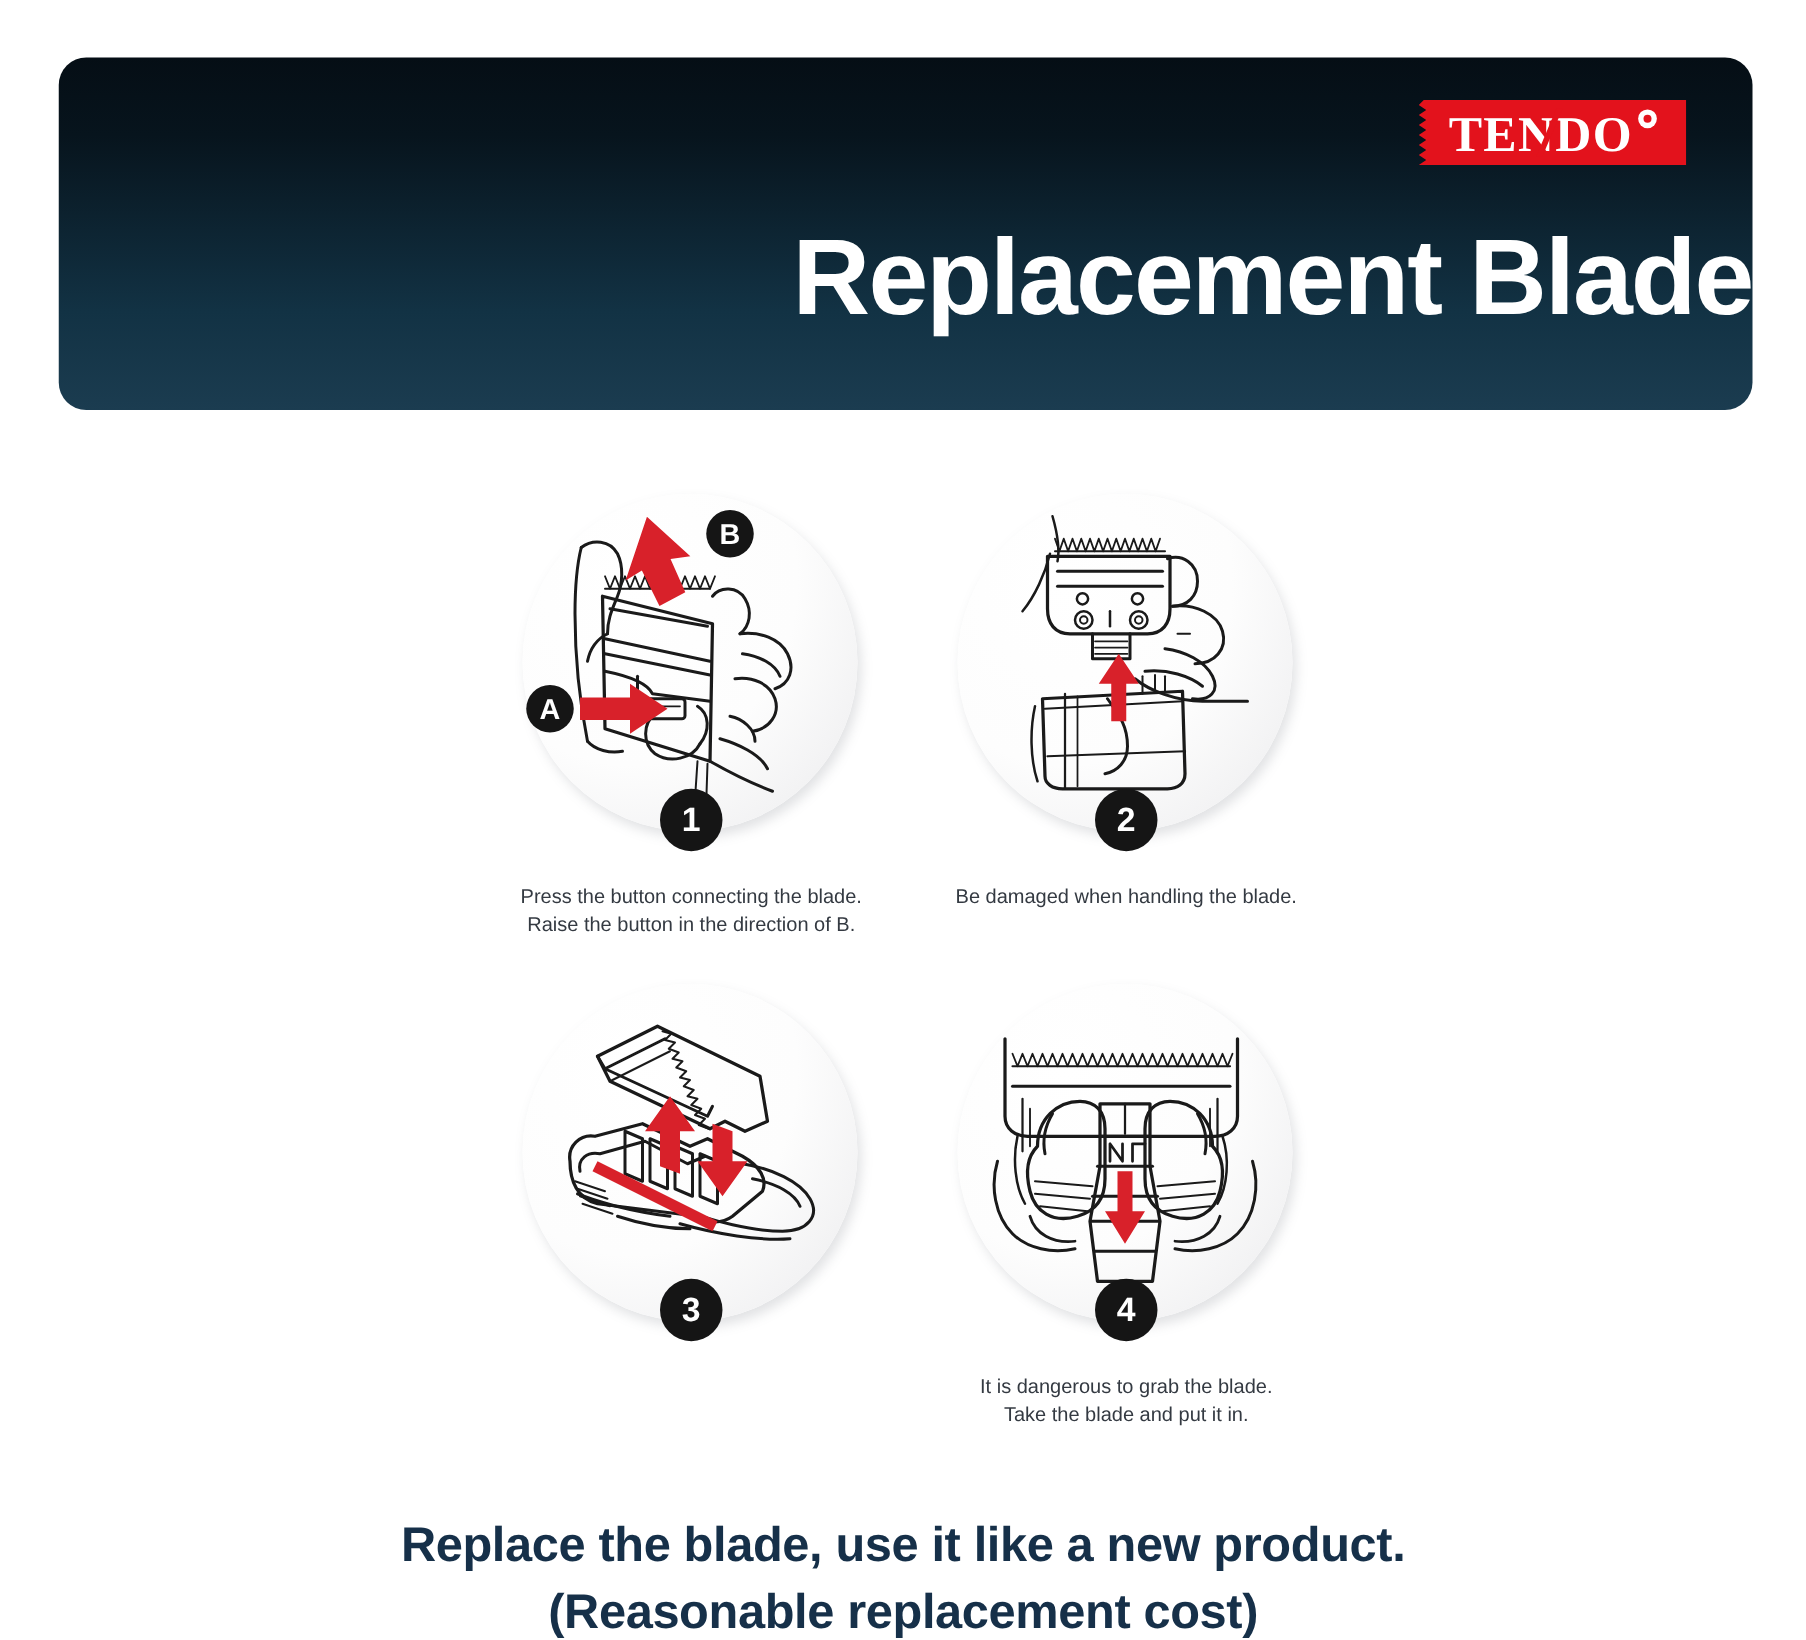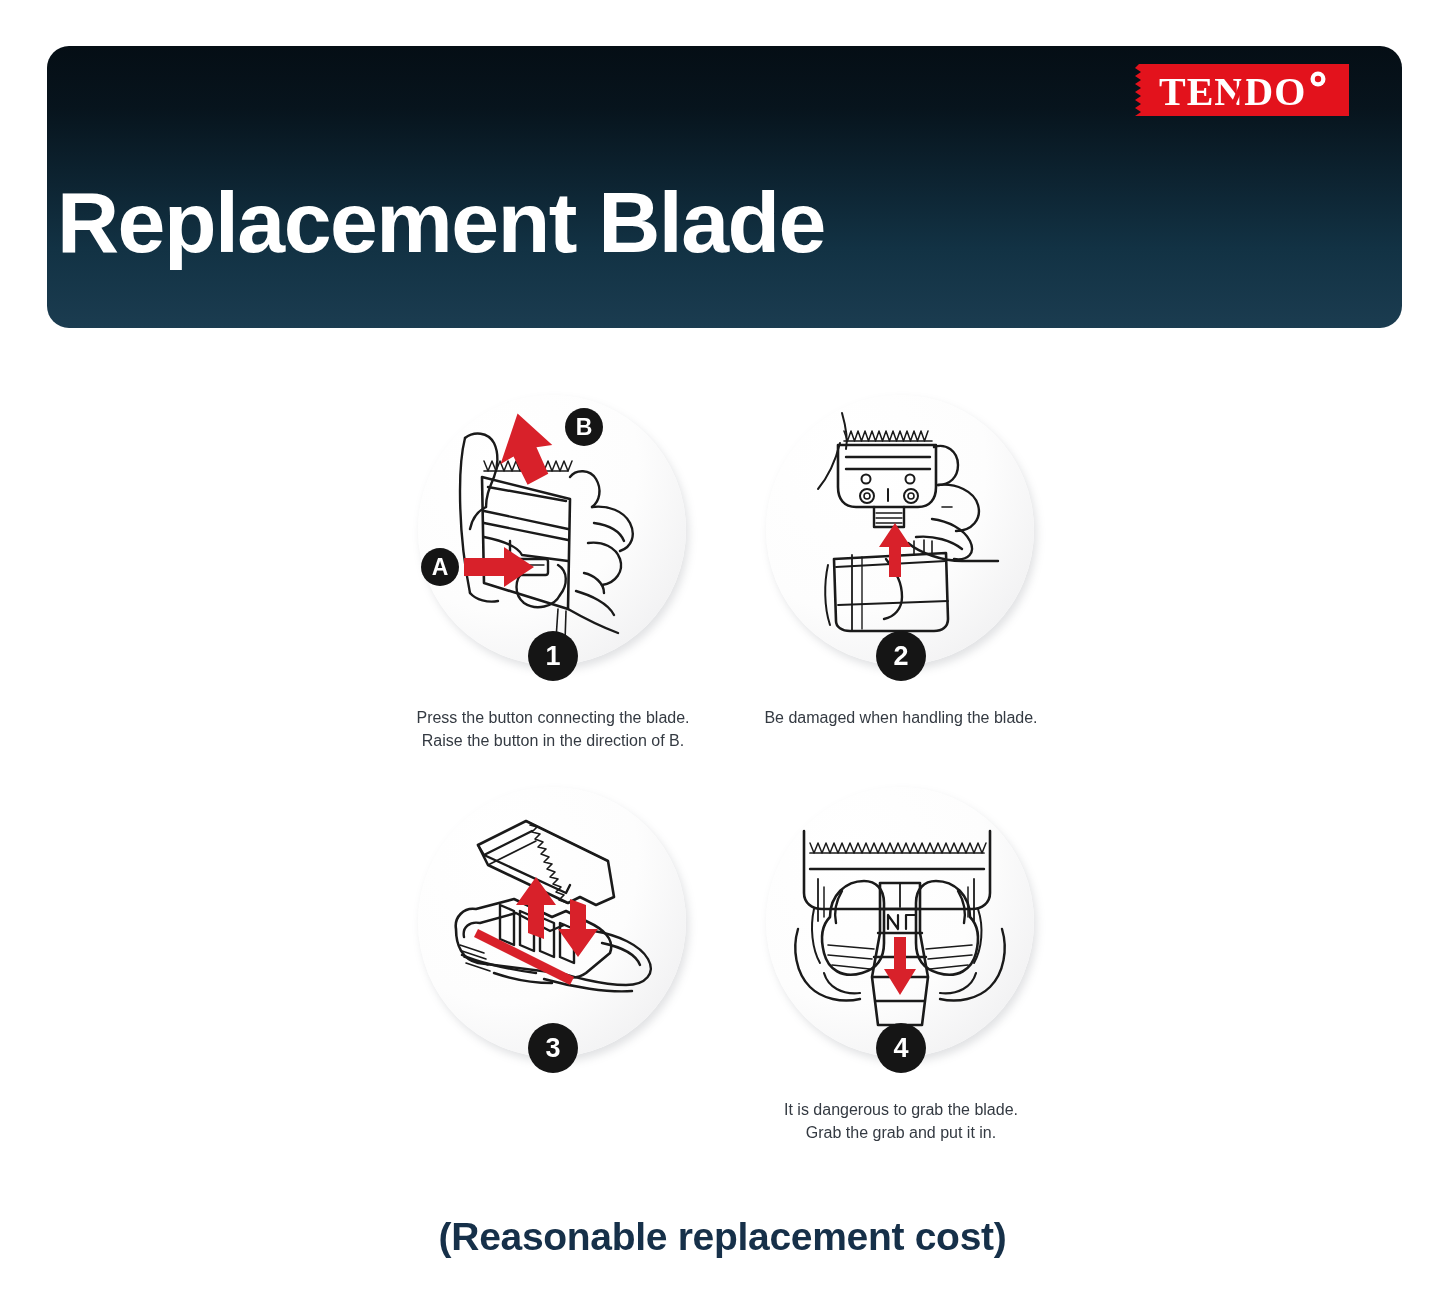--- a/index.html
+++ b/index.html
@@ -48,7 +48,7 @@
   .logo {
     position: absolute;
     left: 1125px;
-    top: 62px;
+    top: 78px;
     width: 224px;
     height: 56px;
   }

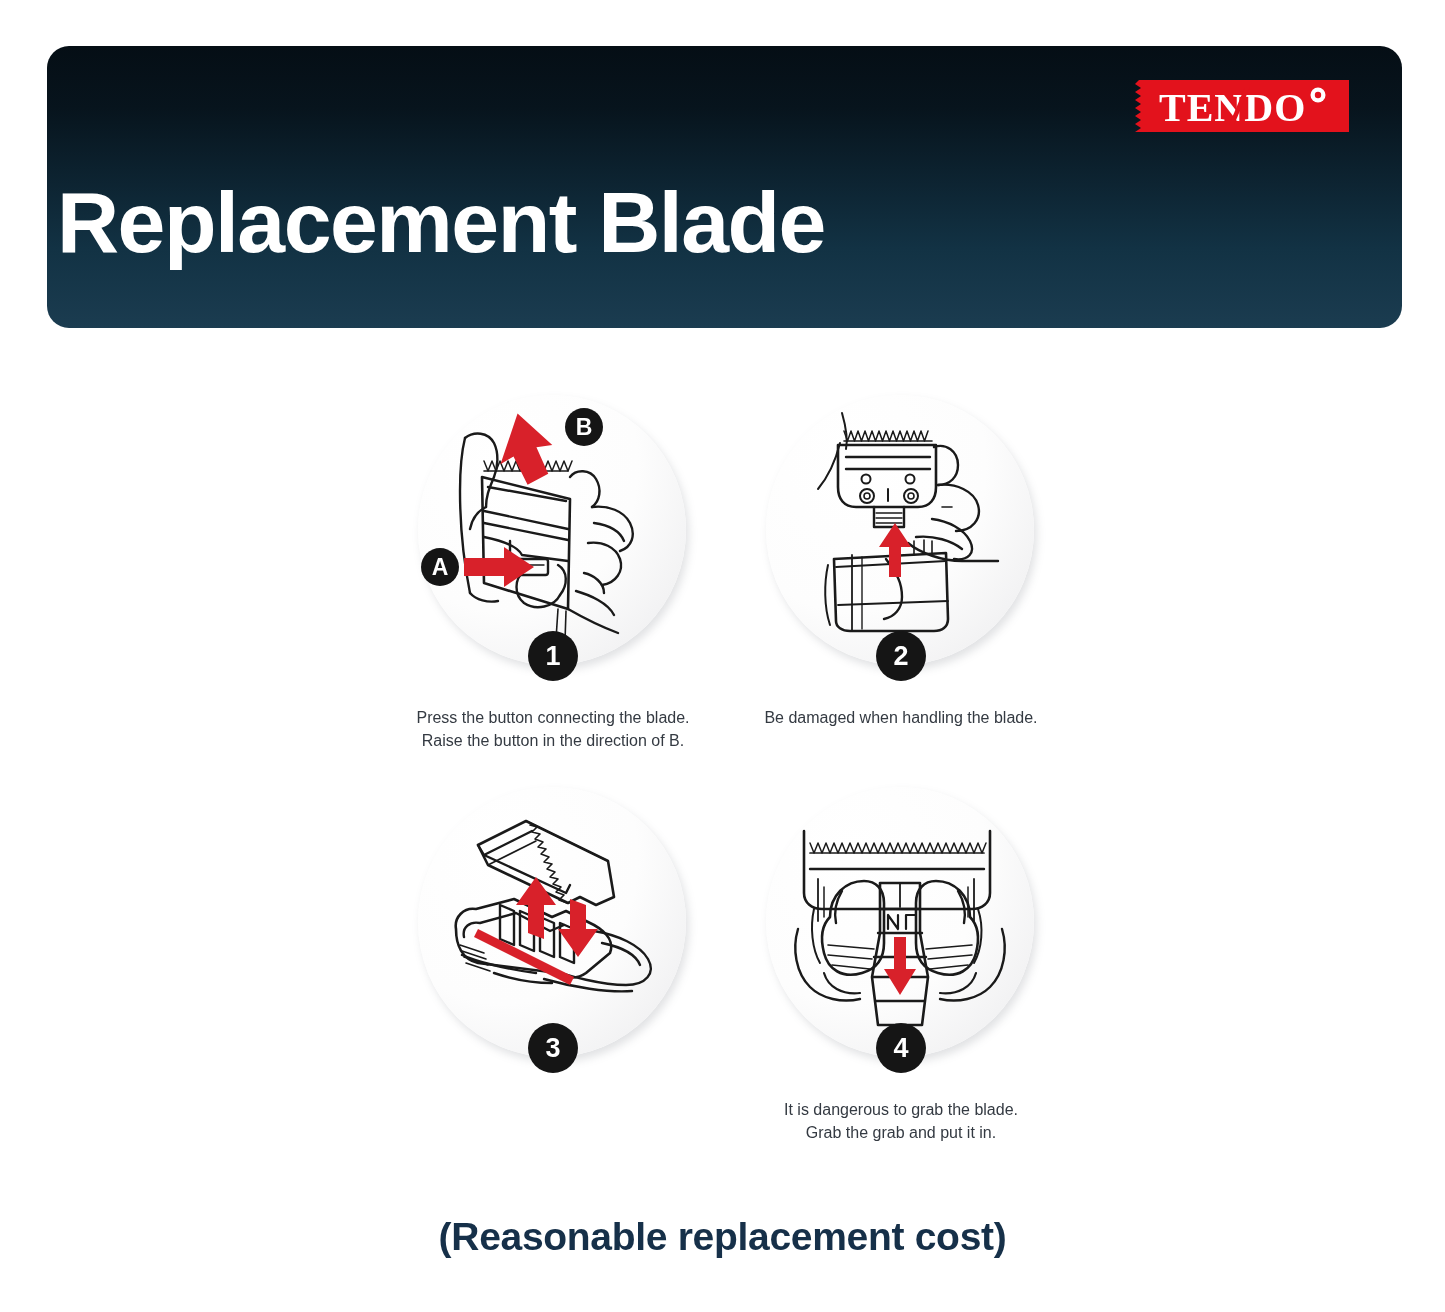--- a/index.html
+++ b/index.html
@@ -34,7 +34,7 @@
     right: 0;
     top: 176px;
     transform: translateY(-50%);
-    text-align: left;
+    text-align: right;
     color: #ffffff;
     font-size: 86px;
     font-weight: bold;

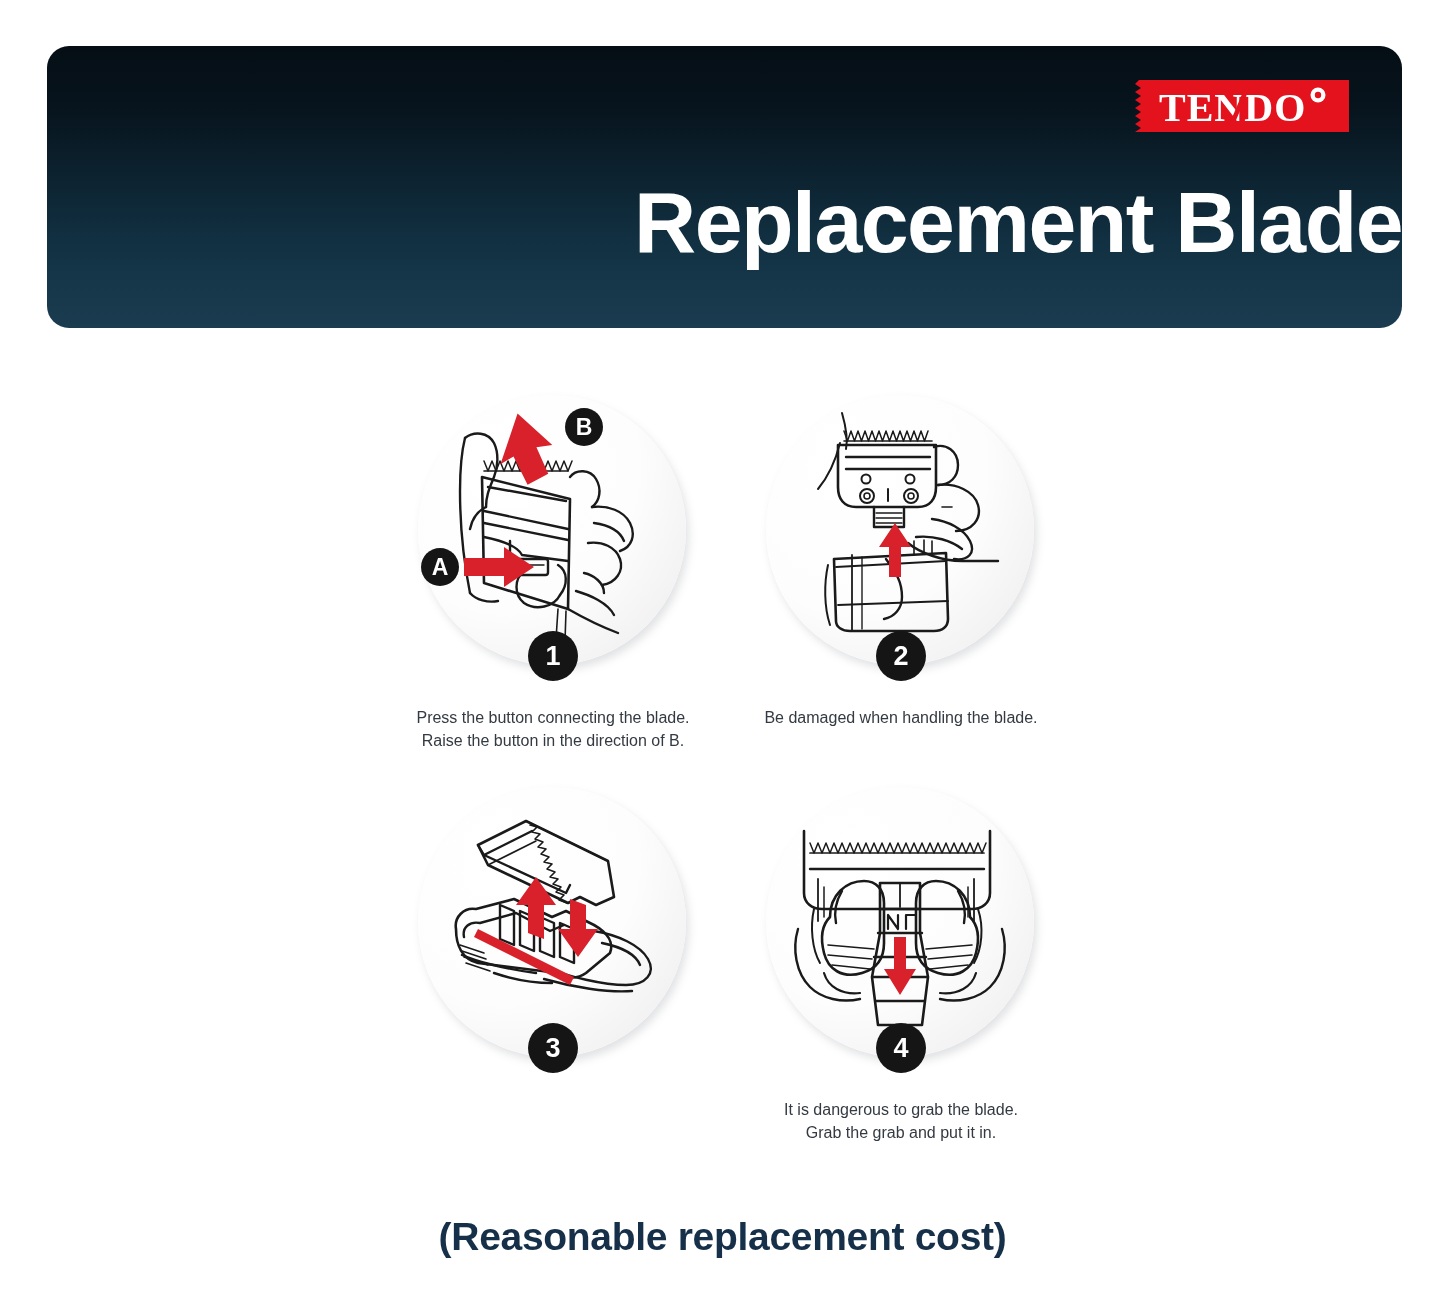--- a/index.html
+++ b/index.html
@@ -428,7 +428,7 @@
           <div class="badge-num">4</div>
         </div>
         <div class="caption">It is dangerous to grab the blade.
-Grab the grab and put it in.</div>
+Take the blade and put it in.</div>
       </div>
     </div>
   </div>

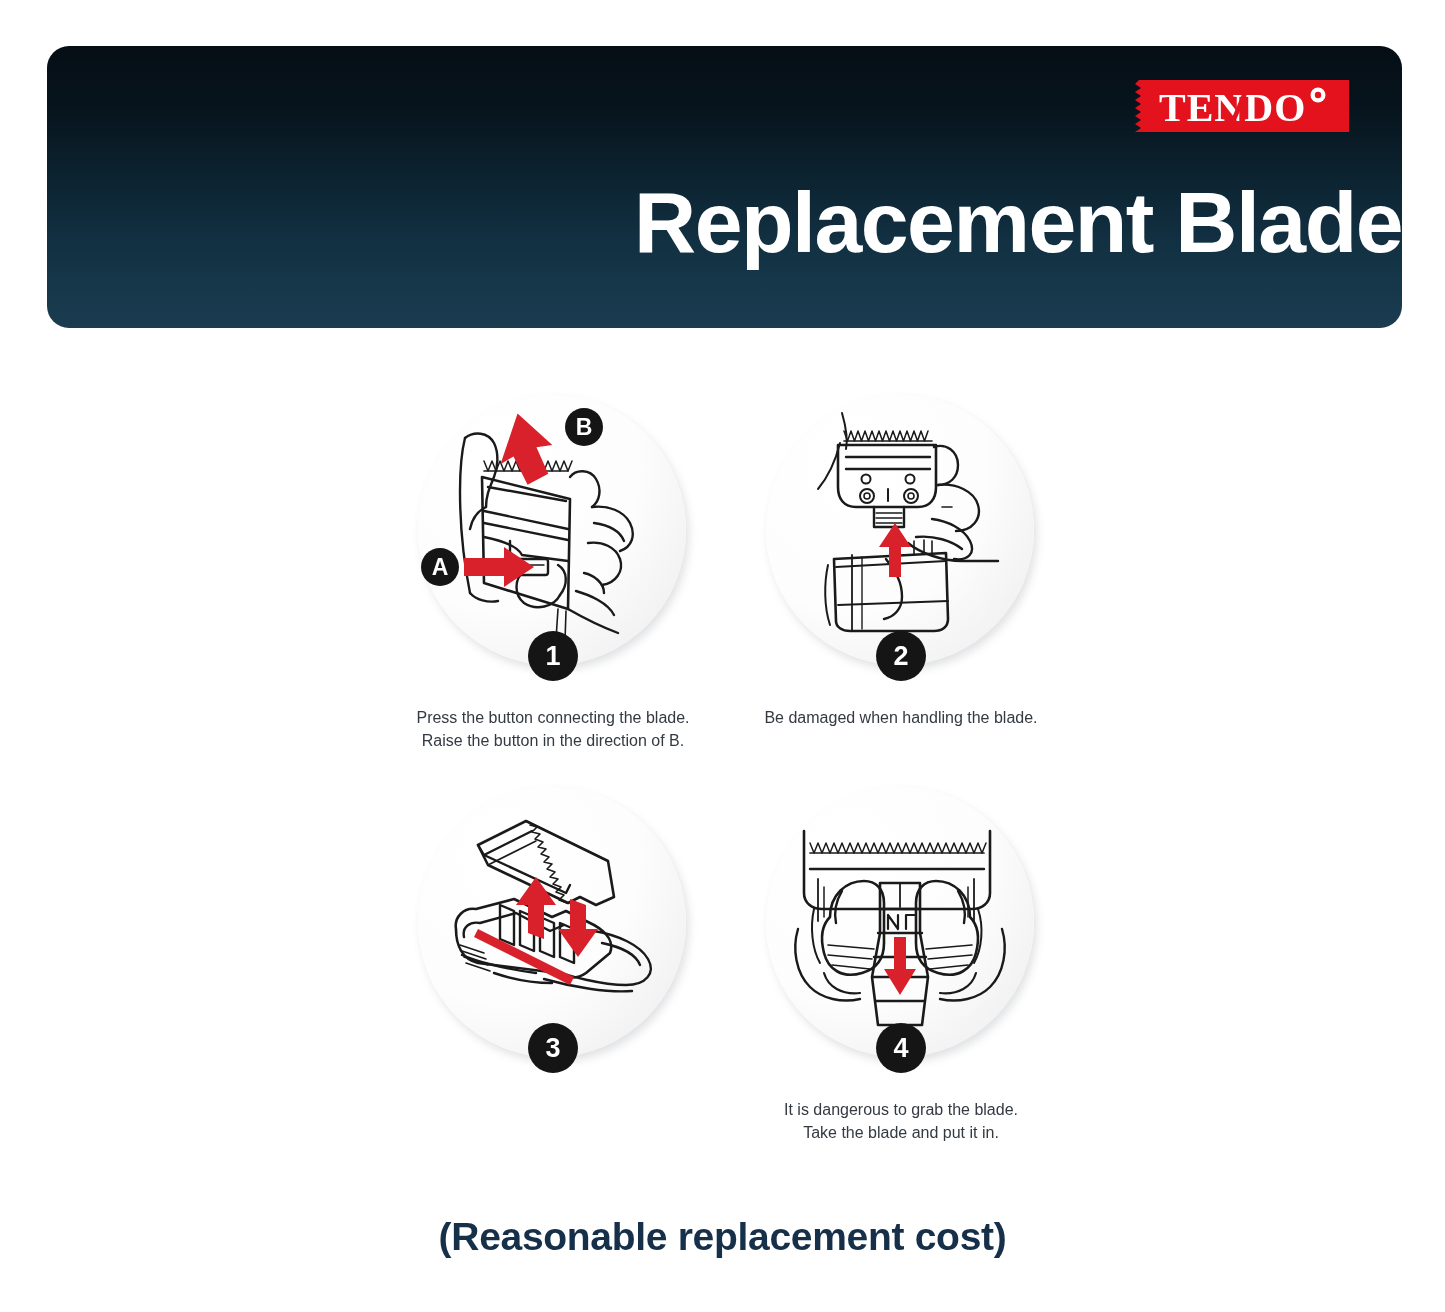--- a/index.html
+++ b/index.html
@@ -434,6 +434,7 @@
   </div>
 
   <div class="footer">
+    <span class="footer-line">Replace the blade, use it like a new product.</span>
     <span class="footer-line">(Reasonable replacement cost)</span>
   </div>
 

